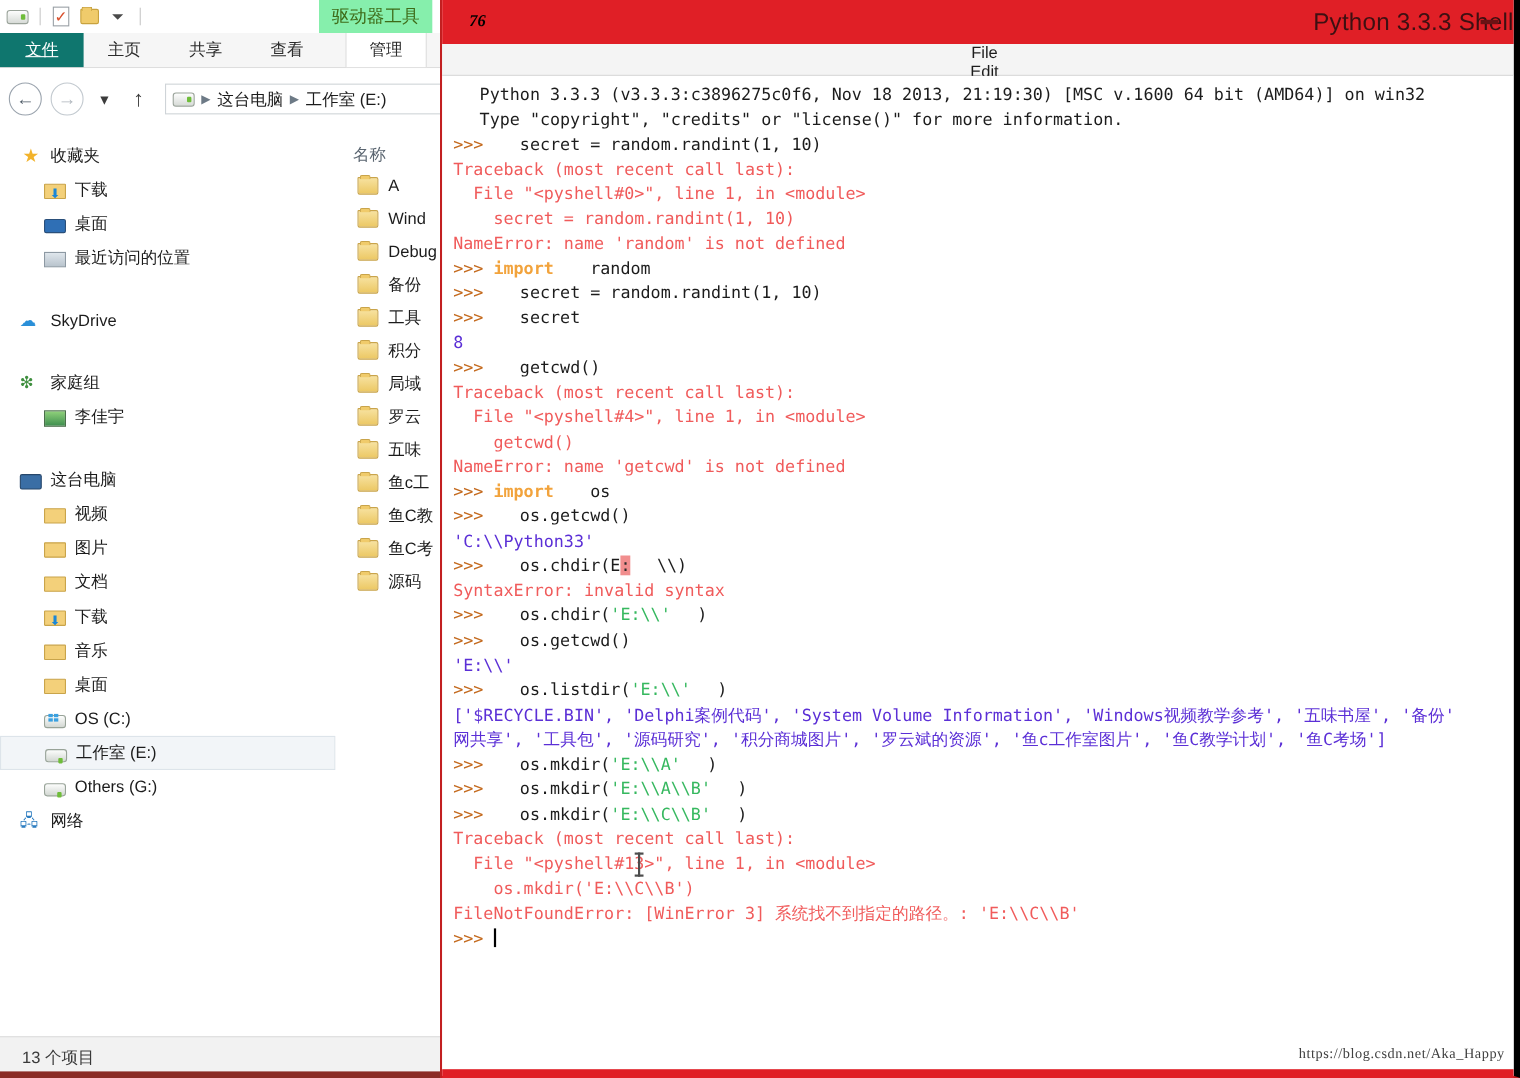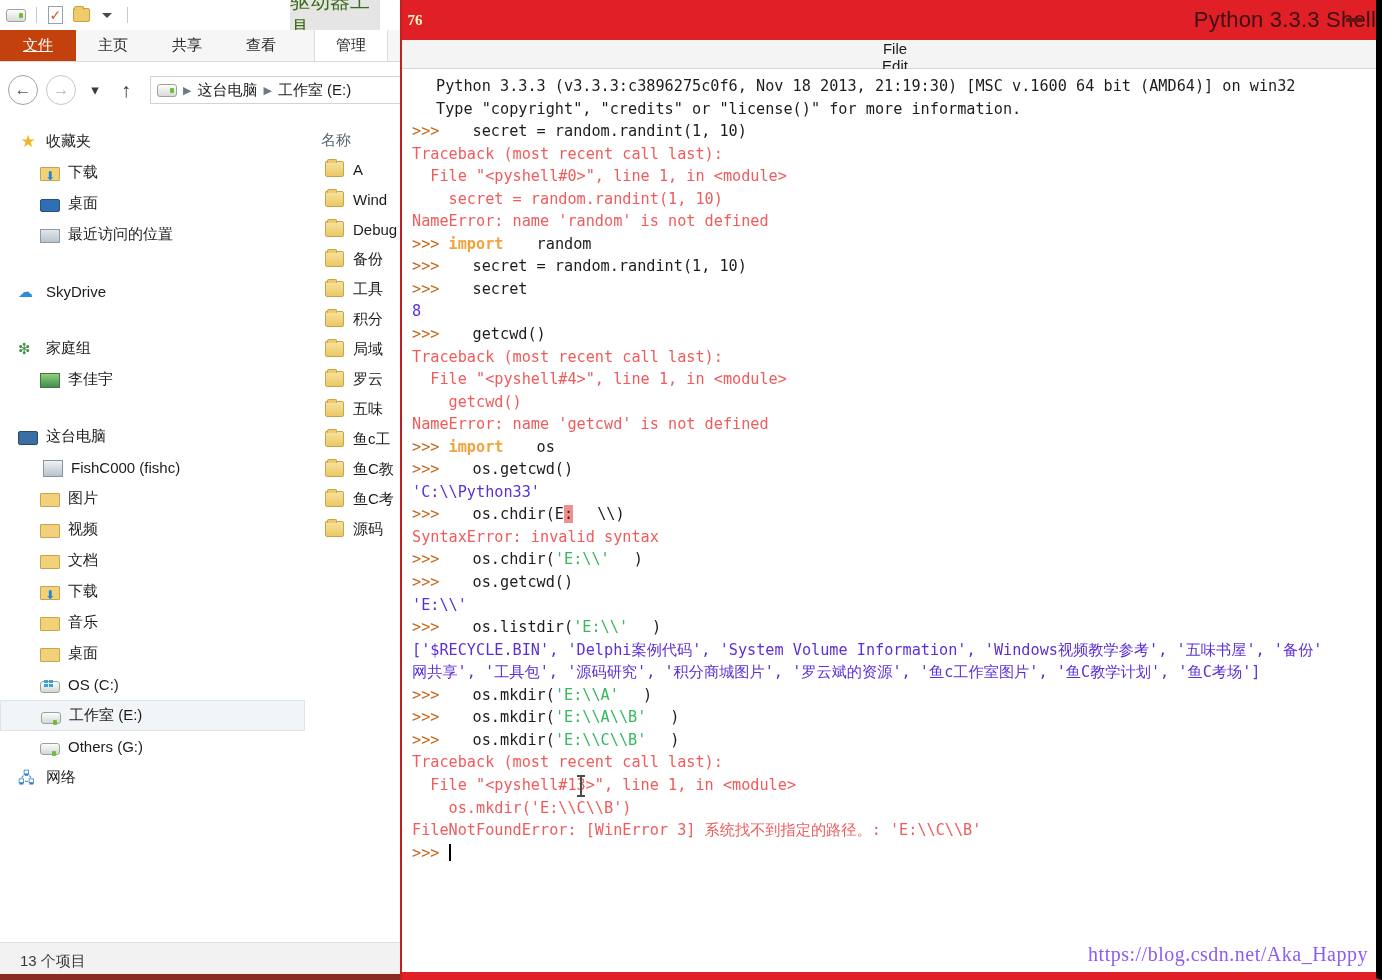--- a/index.html
+++ b/index.html
@@ -59,8 +59,8 @@
     border-right: 5px solid transparent; border-top: 5px solid #4a4a4a;
   }
   .drivetools-tab {
-    position: absolute; left: 290px; top: 0; width: 90px; height: 30px;
-    background: #e5e5e5; color: #3e6b18; font-size: 20px;
+    position: absolute; left: 290px; top: 0; width: 103px; height: 30px;
+    background: #86efac; color: #3e6b18; font-size: 16px;
     display: flex; align-items: center; justify-content: center;
   }
 

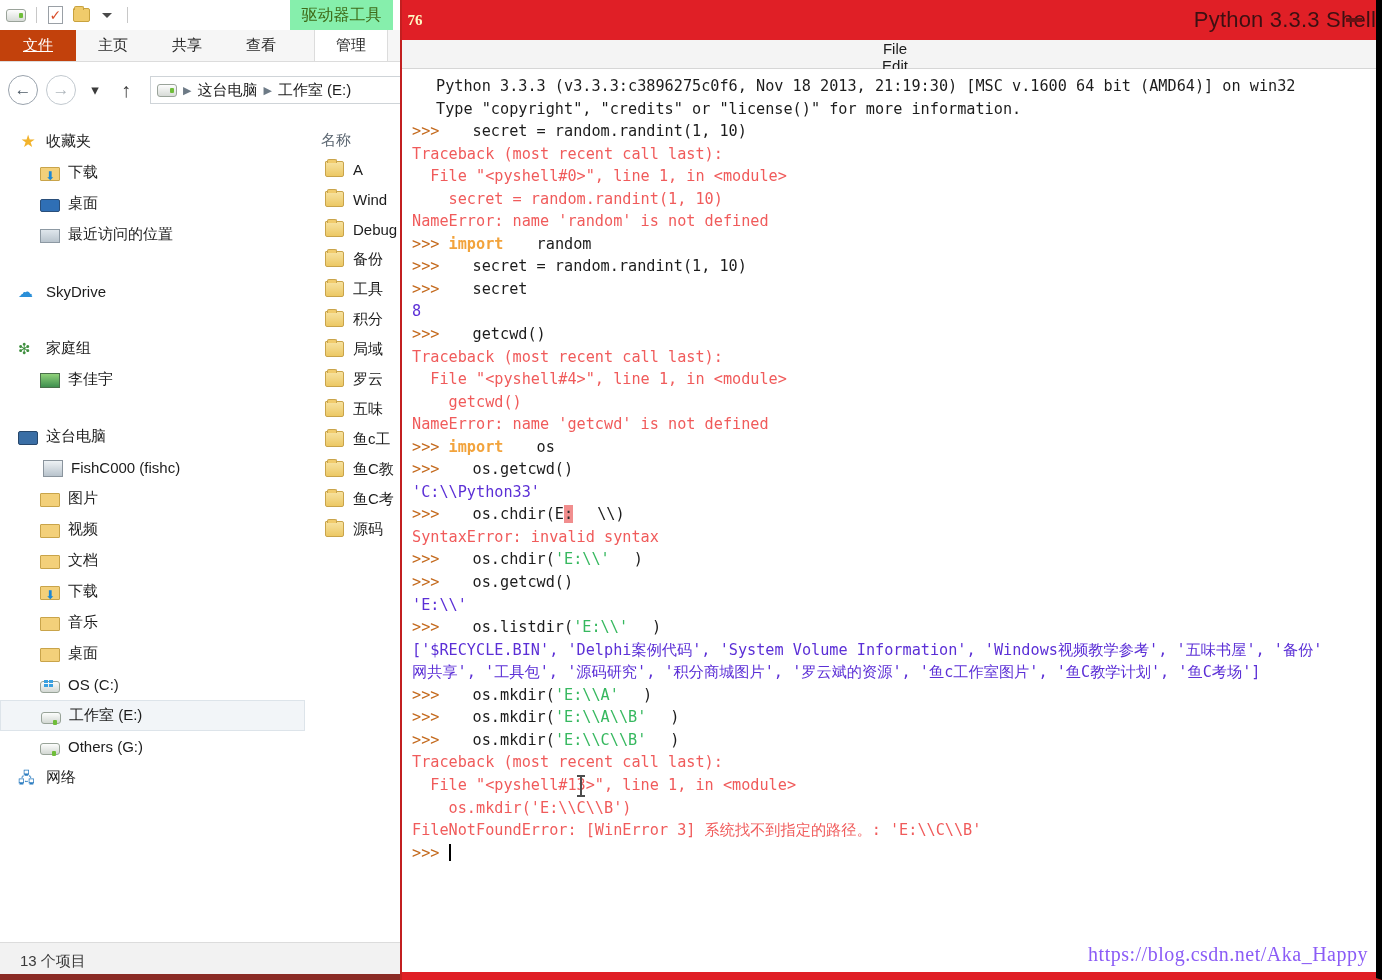--- a/index.html
+++ b/index.html
@@ -219,9 +219,9 @@
     display: flex; align-items: center;
   }
   .sh-logo {
-    margin-left: 0; width: 26px; height: 22px; position: relative;
-    color: #fef9c3; font-weight: bold; font-size: 15px;
-    font-family: "Liberation Serif", serif; 
+    margin-left: 19px; width: 26px; height: 22px; position: relative;
+    color: #000000; font-weight: bold; font-size: 15px;
+    font-family: "Liberation Serif", serif; font-style: italic;
     display: flex; align-items: center; justify-content: center;
   }
   .sh-title {

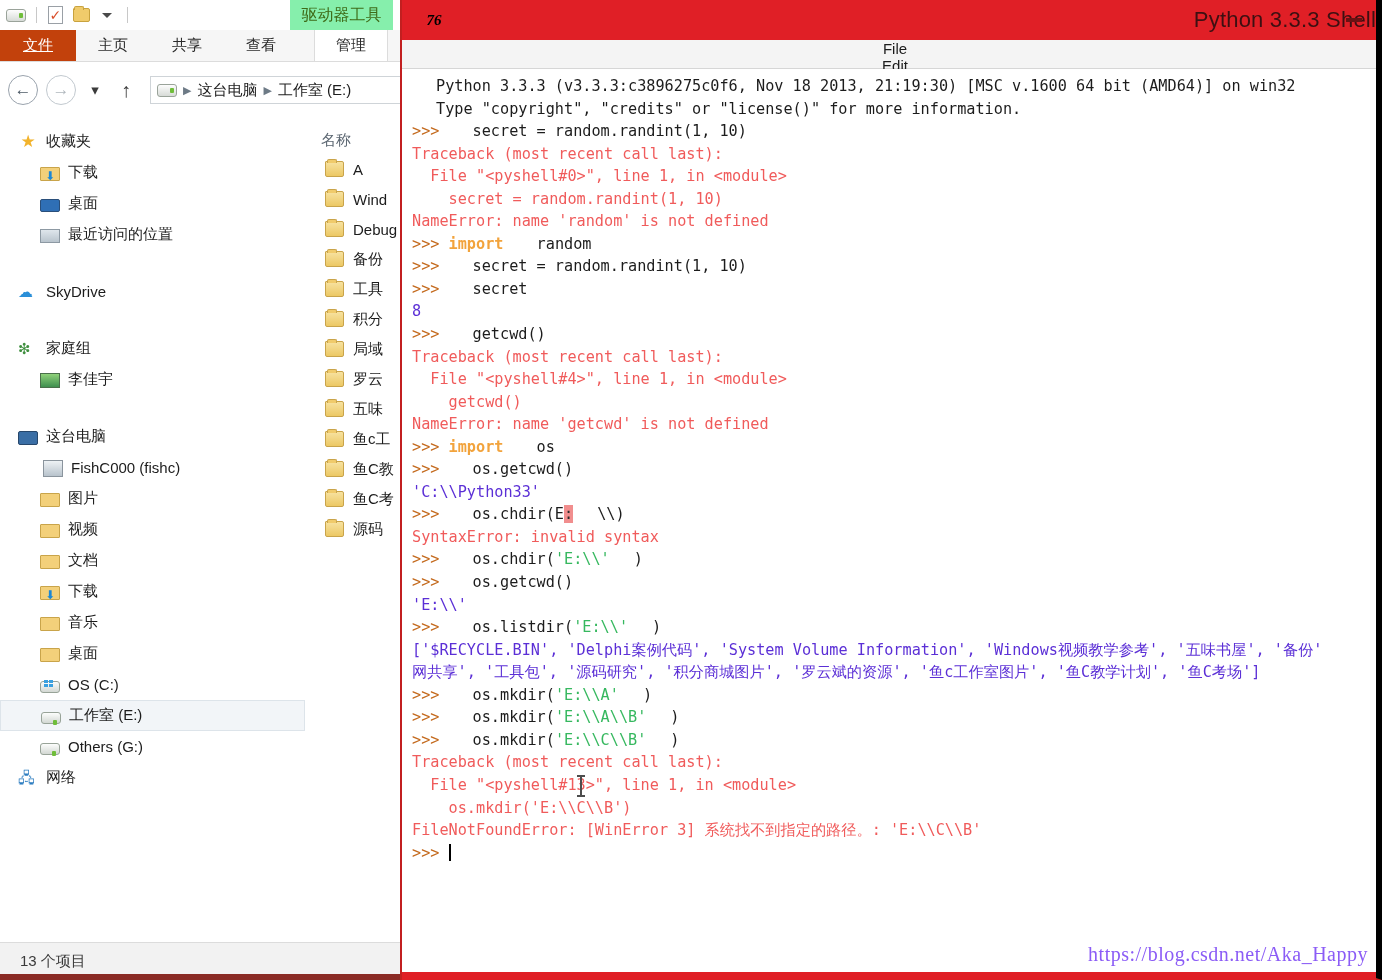--- a/index.html
+++ b/index.html
@@ -73,7 +73,7 @@
     min-width: 74px; padding: 0 14px; display: flex; align-items: center;
     justify-content: center; font-size: 15px; color: #2b2b2b;
   }
-  .rb-tab.file { background: #c2410c; color: #fff; min-width: 76px; text-decoration: underline; }
+  .rb-tab.file { background: #0f766e; color: #fff; min-width: 76px; text-decoration: underline; }
   .rb-tab.manage { background: #ffffff; color: #2b2b2b; margin-left: 16px;
     border-left: 1px solid #dcdcdc; border-right: 1px solid #dcdcdc; }
 

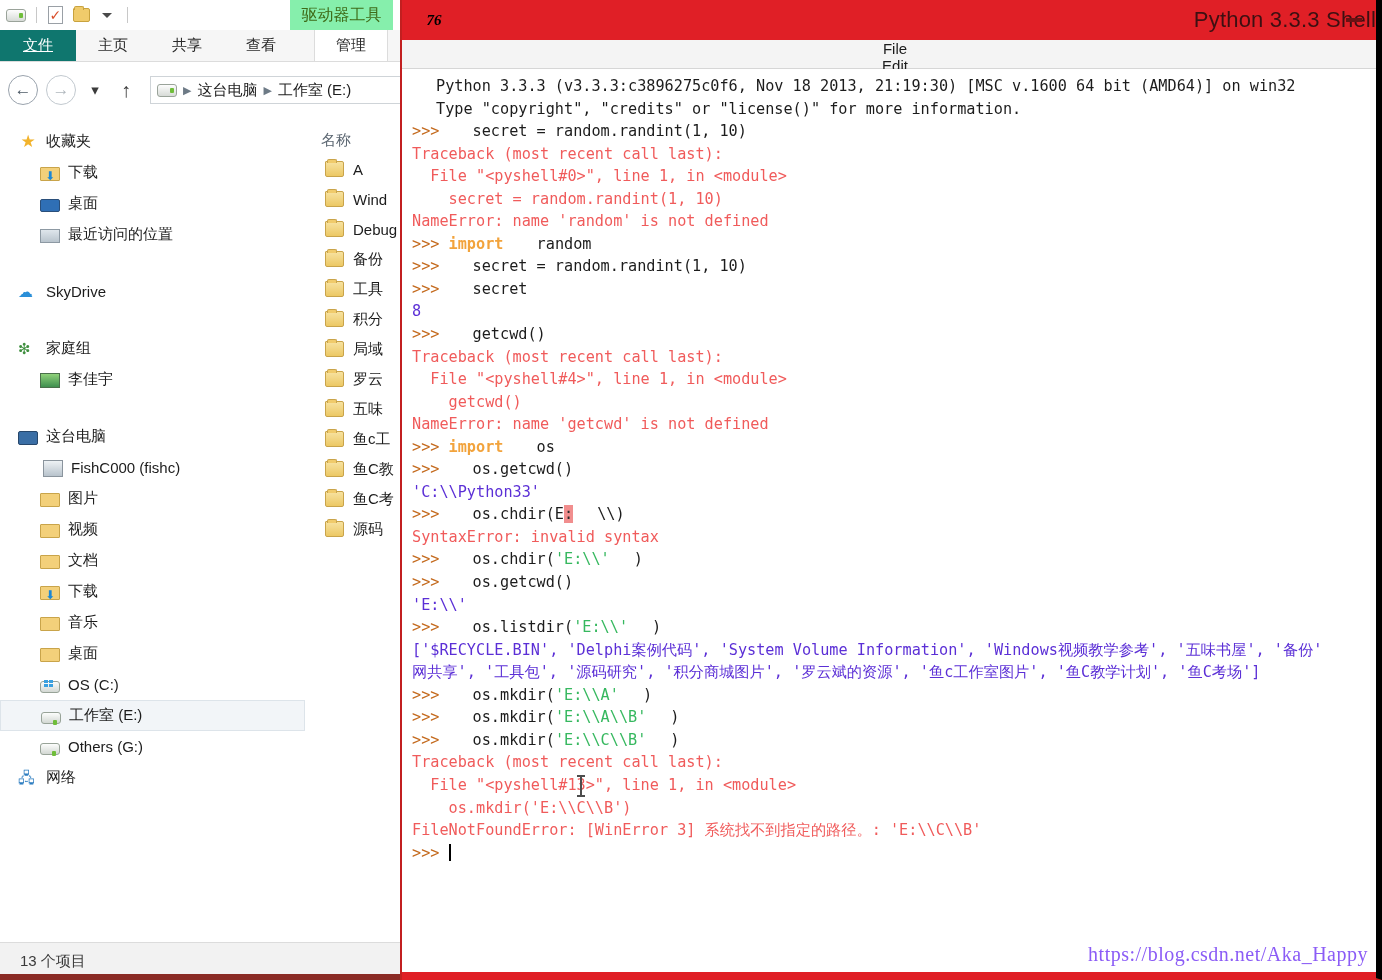--- a/index.html
+++ b/index.html
@@ -367,10 +367,6 @@
             <span>这台电脑</span>
           </div>
           <div class="tree-item lvl1">
-            <span class="ic ic-dev"></span>
-            <span>FishC000 (fishc)</span>
-          </div>
-          <div class="tree-item lvl1">
             <span class="ic ic-folder"></span>
             <span>图片</span>
           </div>

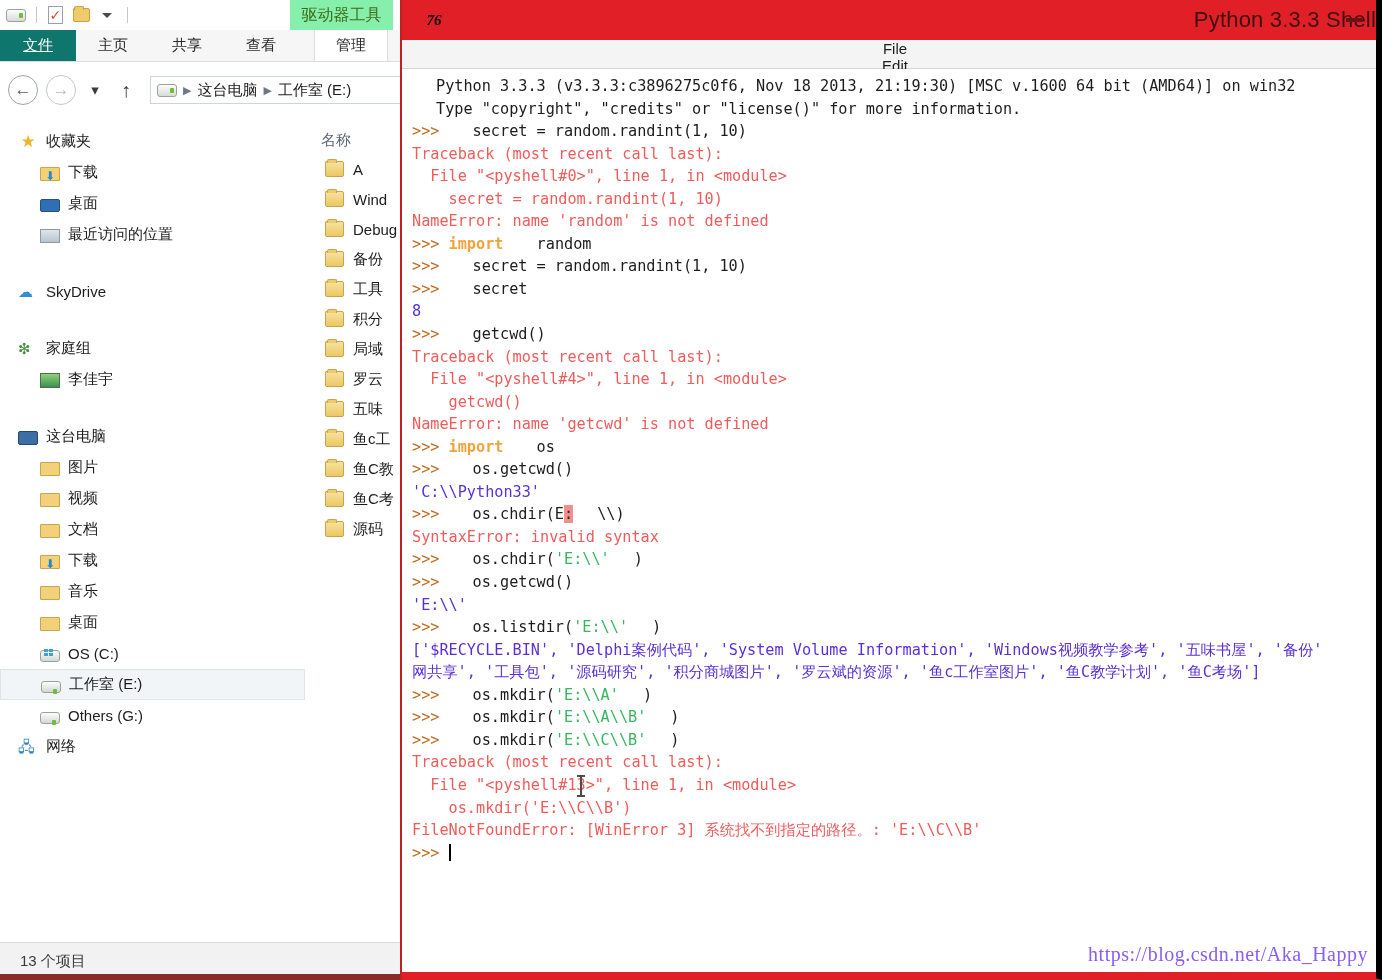--- a/index.html
+++ b/index.html
@@ -368,11 +368,11 @@
           </div>
           <div class="tree-item lvl1">
             <span class="ic ic-folder"></span>
+            <span>视频</span>
+          </div>
+          <div class="tree-item lvl1">
+            <span class="ic ic-folder"></span>
             <span>图片</span>
-          </div>
-          <div class="tree-item lvl1">
-            <span class="ic ic-folder"></span>
-            <span>视频</span>
           </div>
           <div class="tree-item lvl1">
             <span class="ic ic-folder"></span>

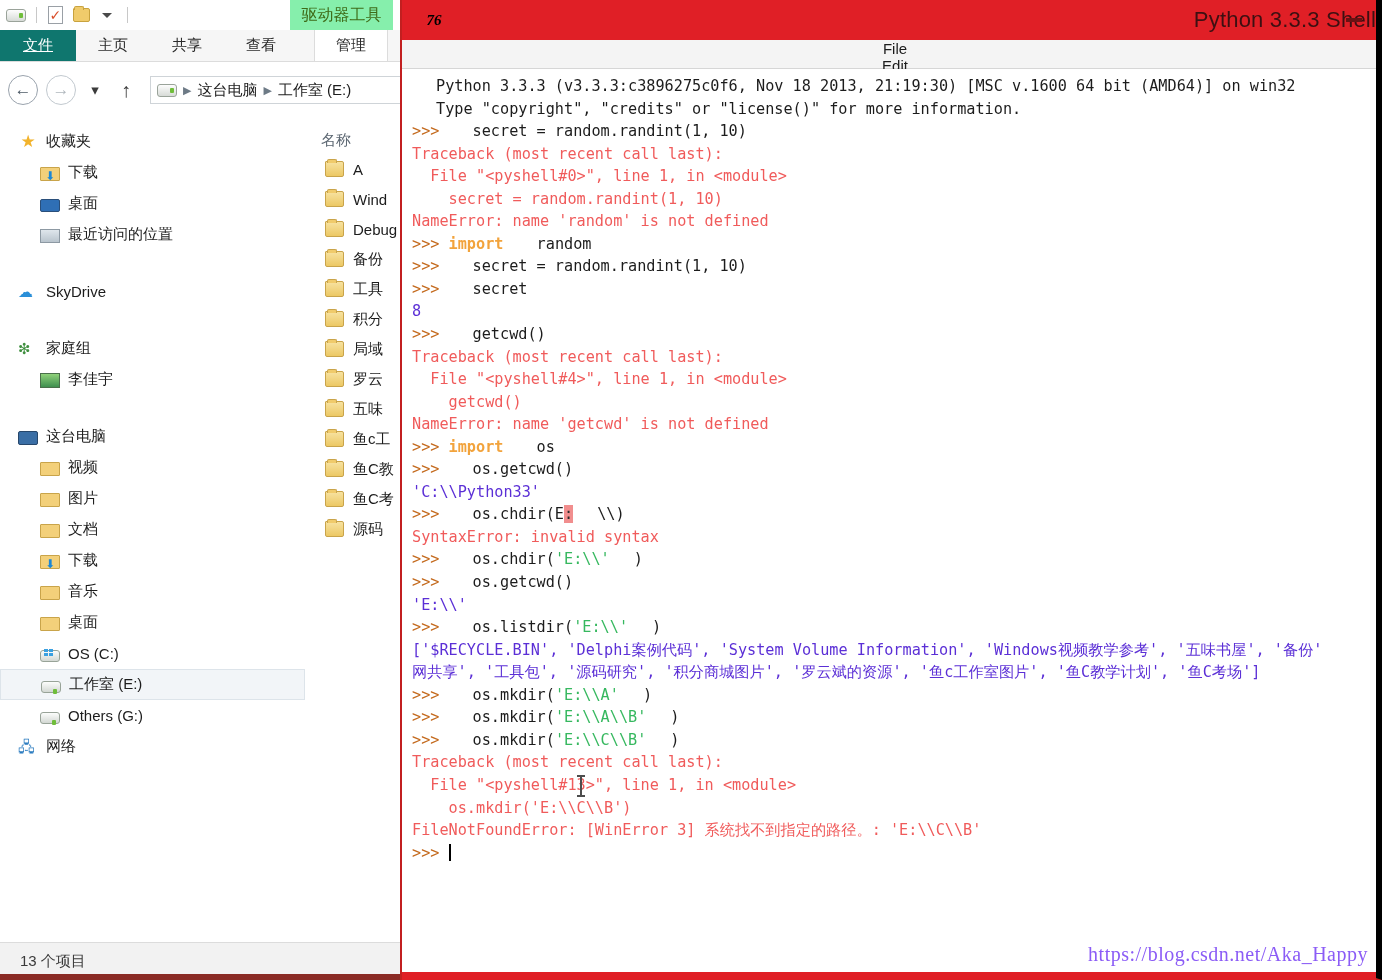--- a/index.html
+++ b/index.html
@@ -274,8 +274,8 @@
 
   .watermark {
     position: absolute; right: 8px; bottom: 12px;
-    font-family: "Liberation Serif", serif; font-size: 20px;
-    color: #8b5cf6; letter-spacing: 0.5px;
+    font-family: "Liberation Serif", serif; font-size: 13px;
+    color: #404040; letter-spacing: 0.5px;
   }
   .sh-bottombar {
     position: absolute; left: 0; bottom: -2px; width: 974px; height: 8px;

